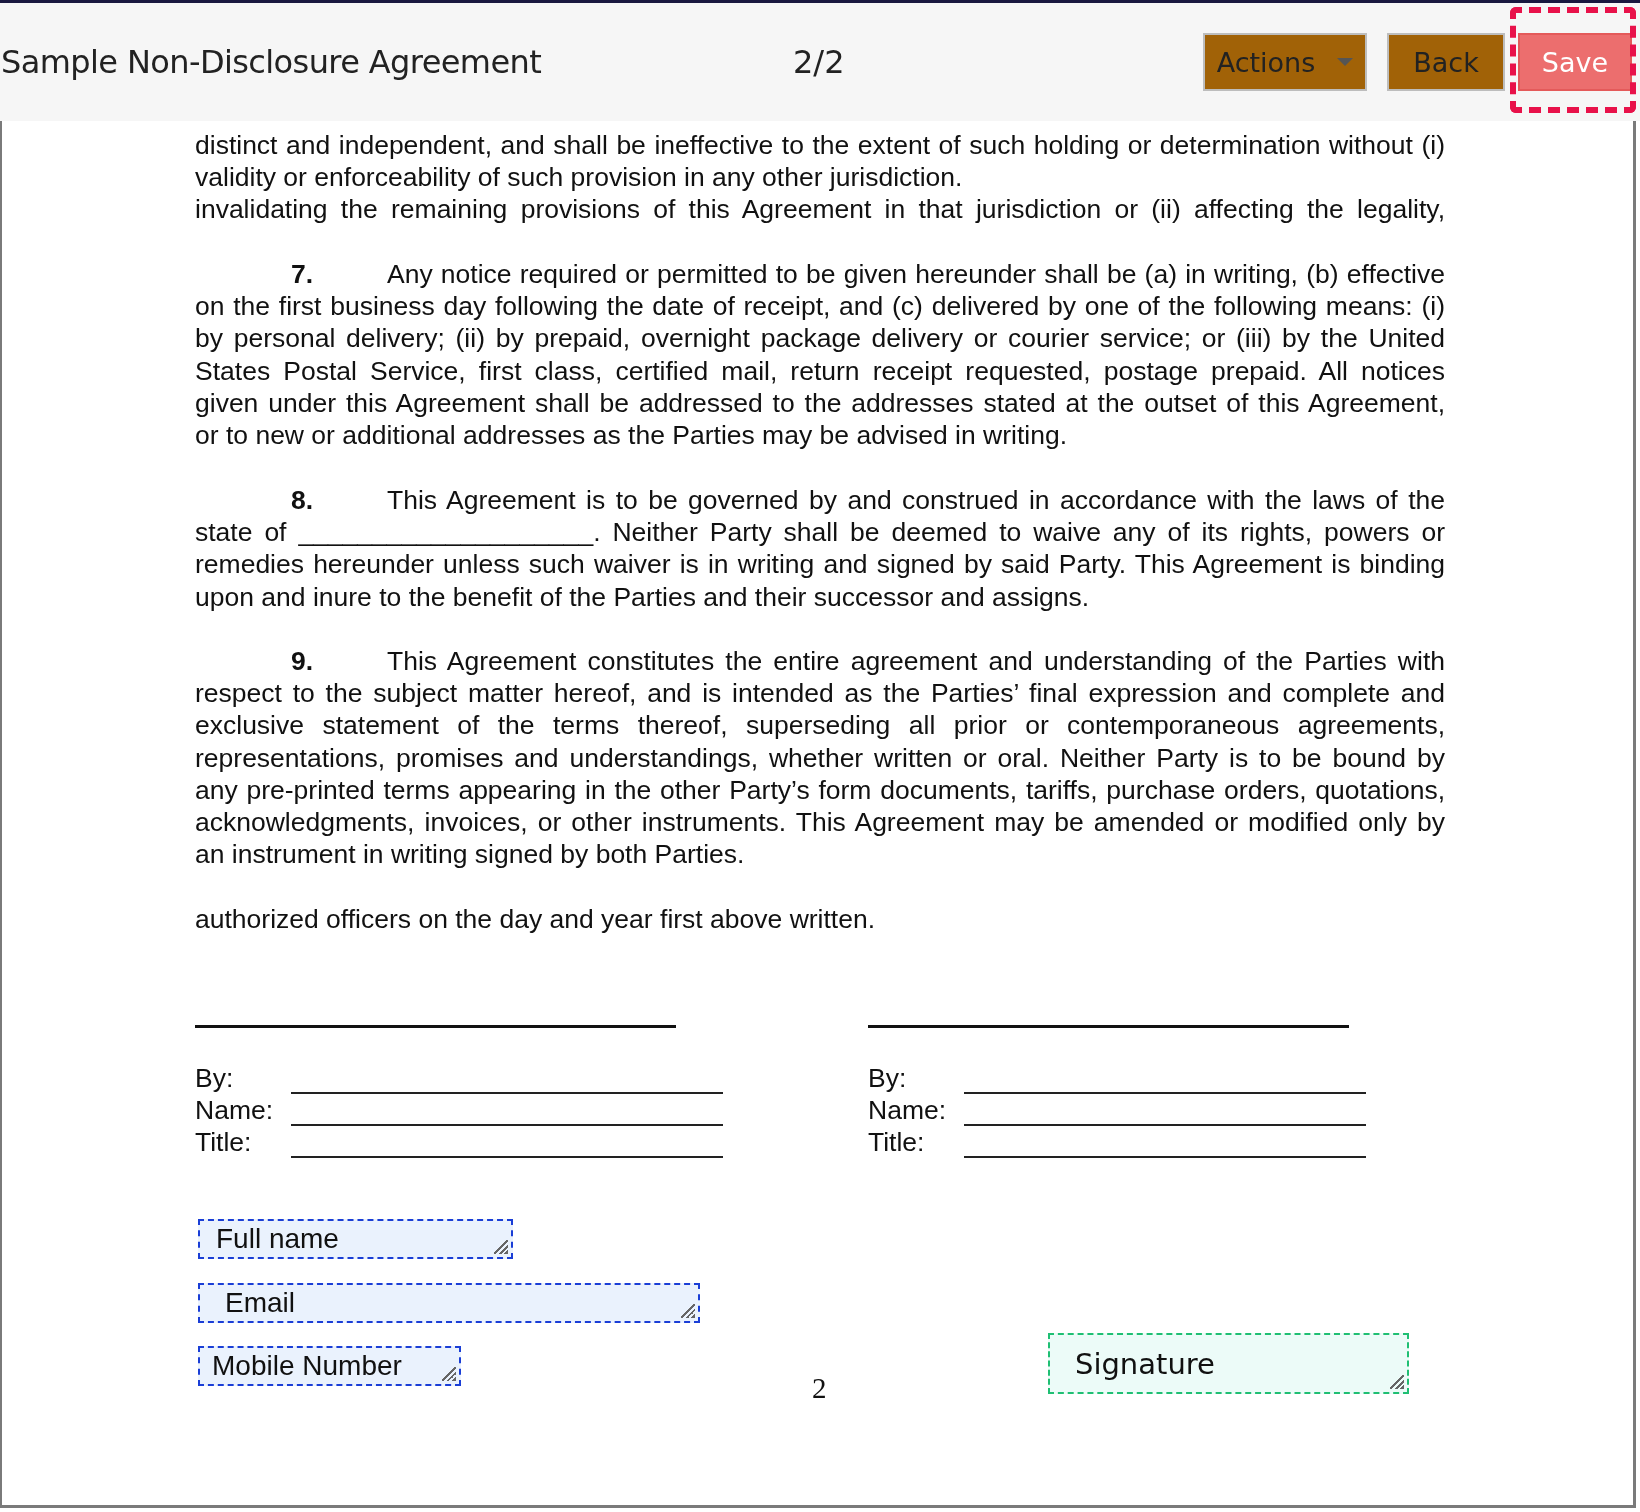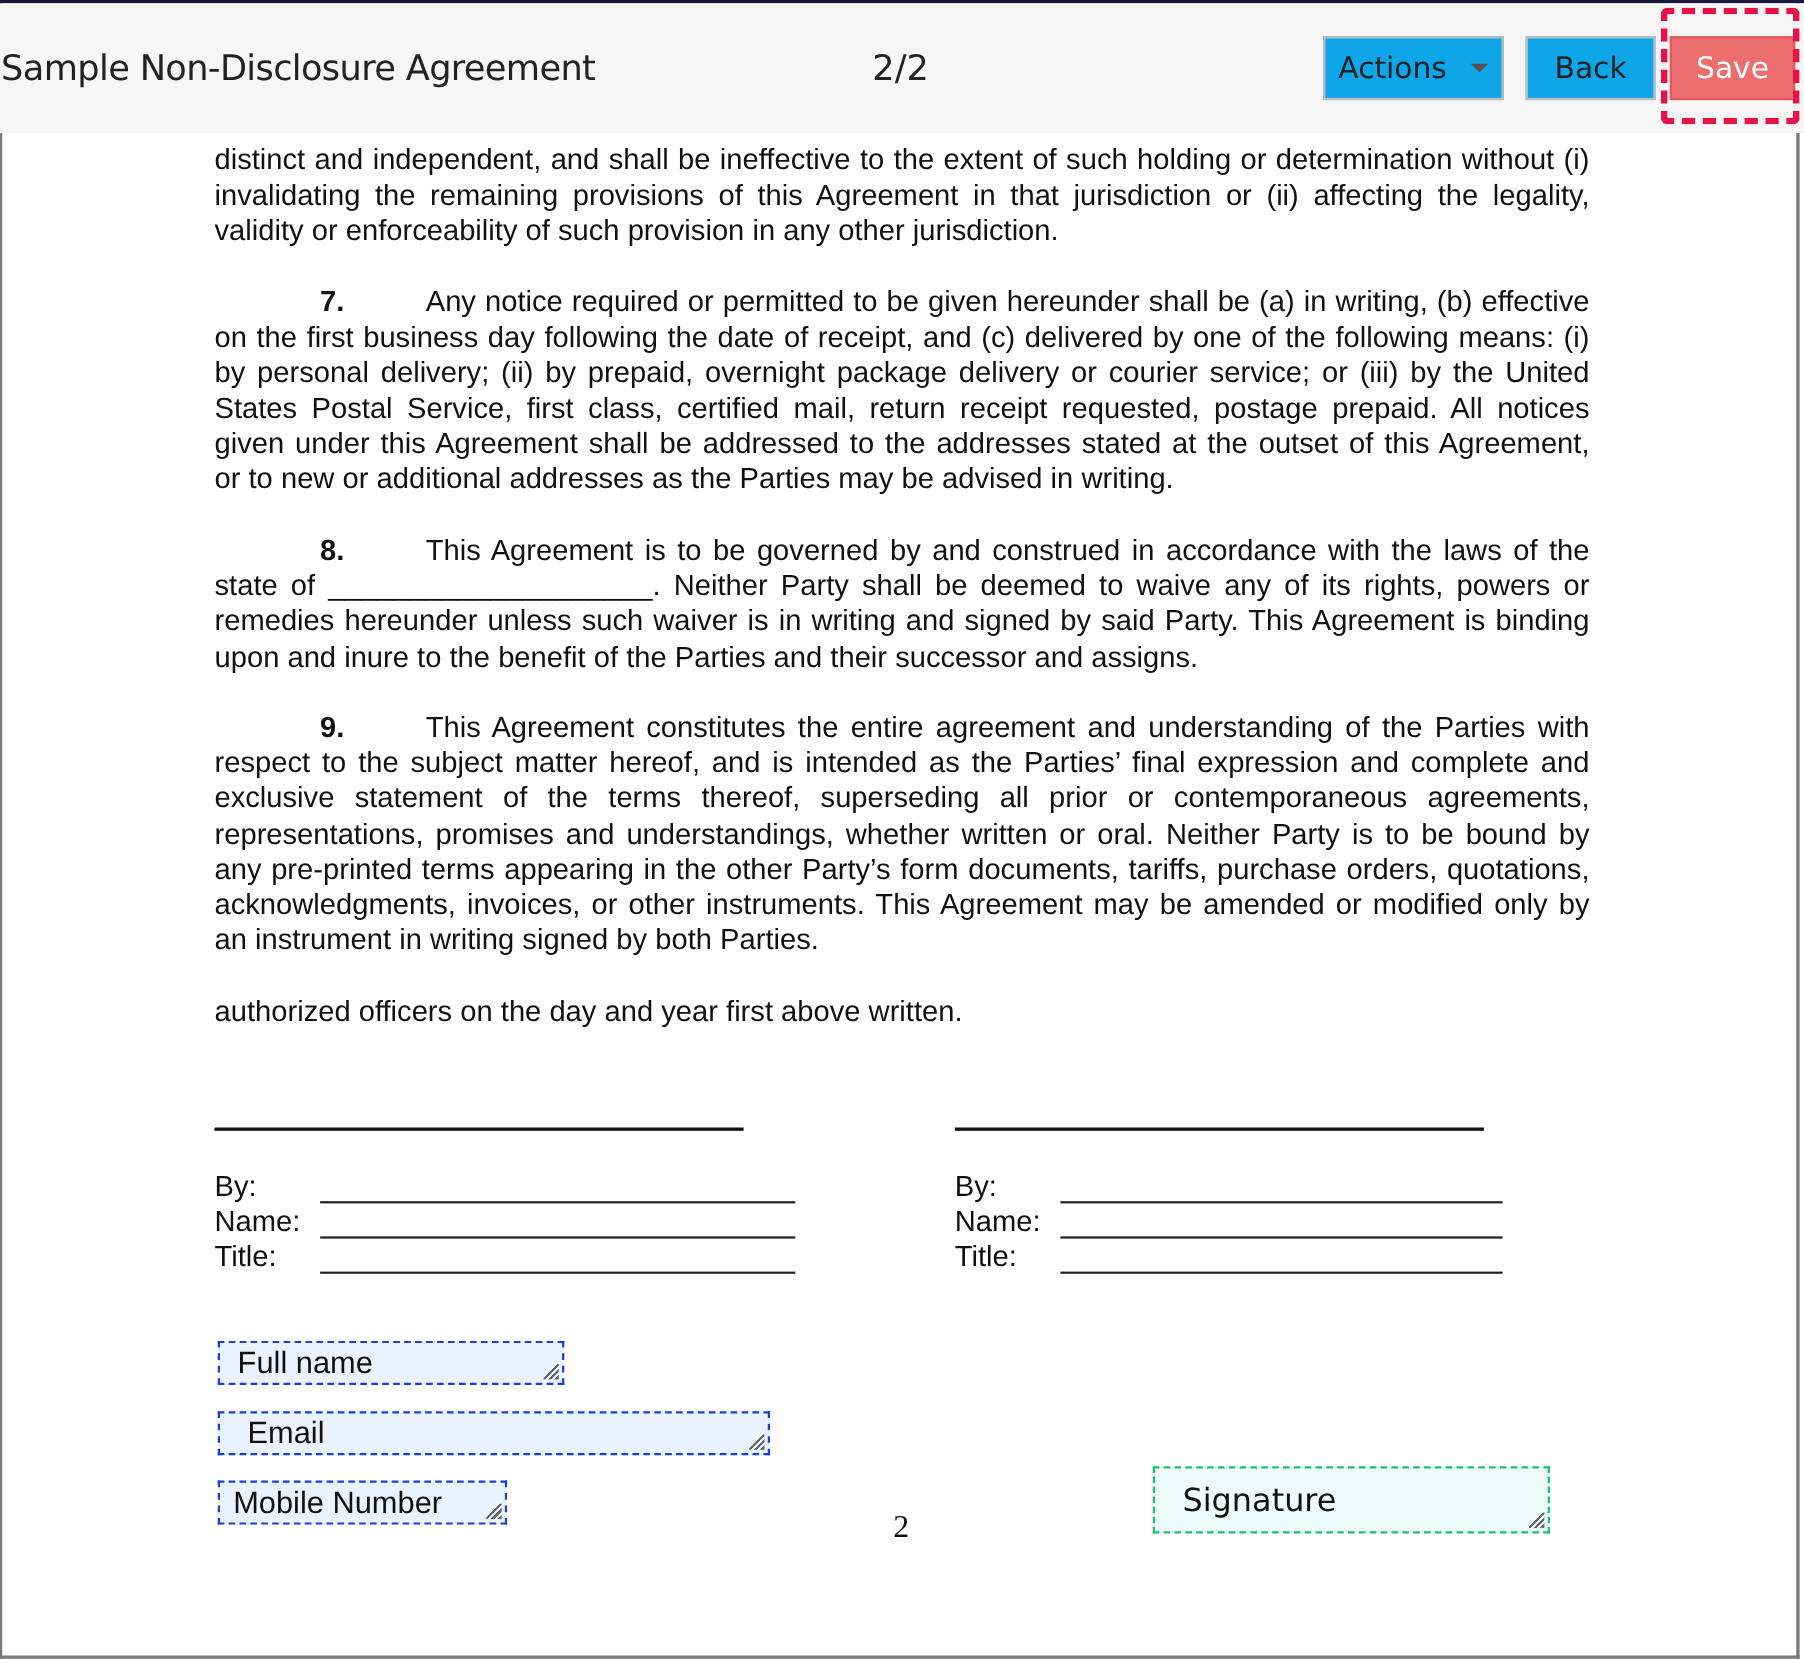--- a/index.html
+++ b/index.html
@@ -28,7 +28,7 @@
   }
   .btn {
     position:absolute; top:30px; height:58px; box-sizing:border-box;
-    border:2px solid #bdbdbd; background:#0ea5e9; color:#222;
+    border:2px solid #bdbdbd; background:#a16207; color:#222;
     font-family:"DejaVu Sans", sans-serif; font-size:27px;
     display:flex; align-items:center; justify-content:center; cursor:pointer;
   }

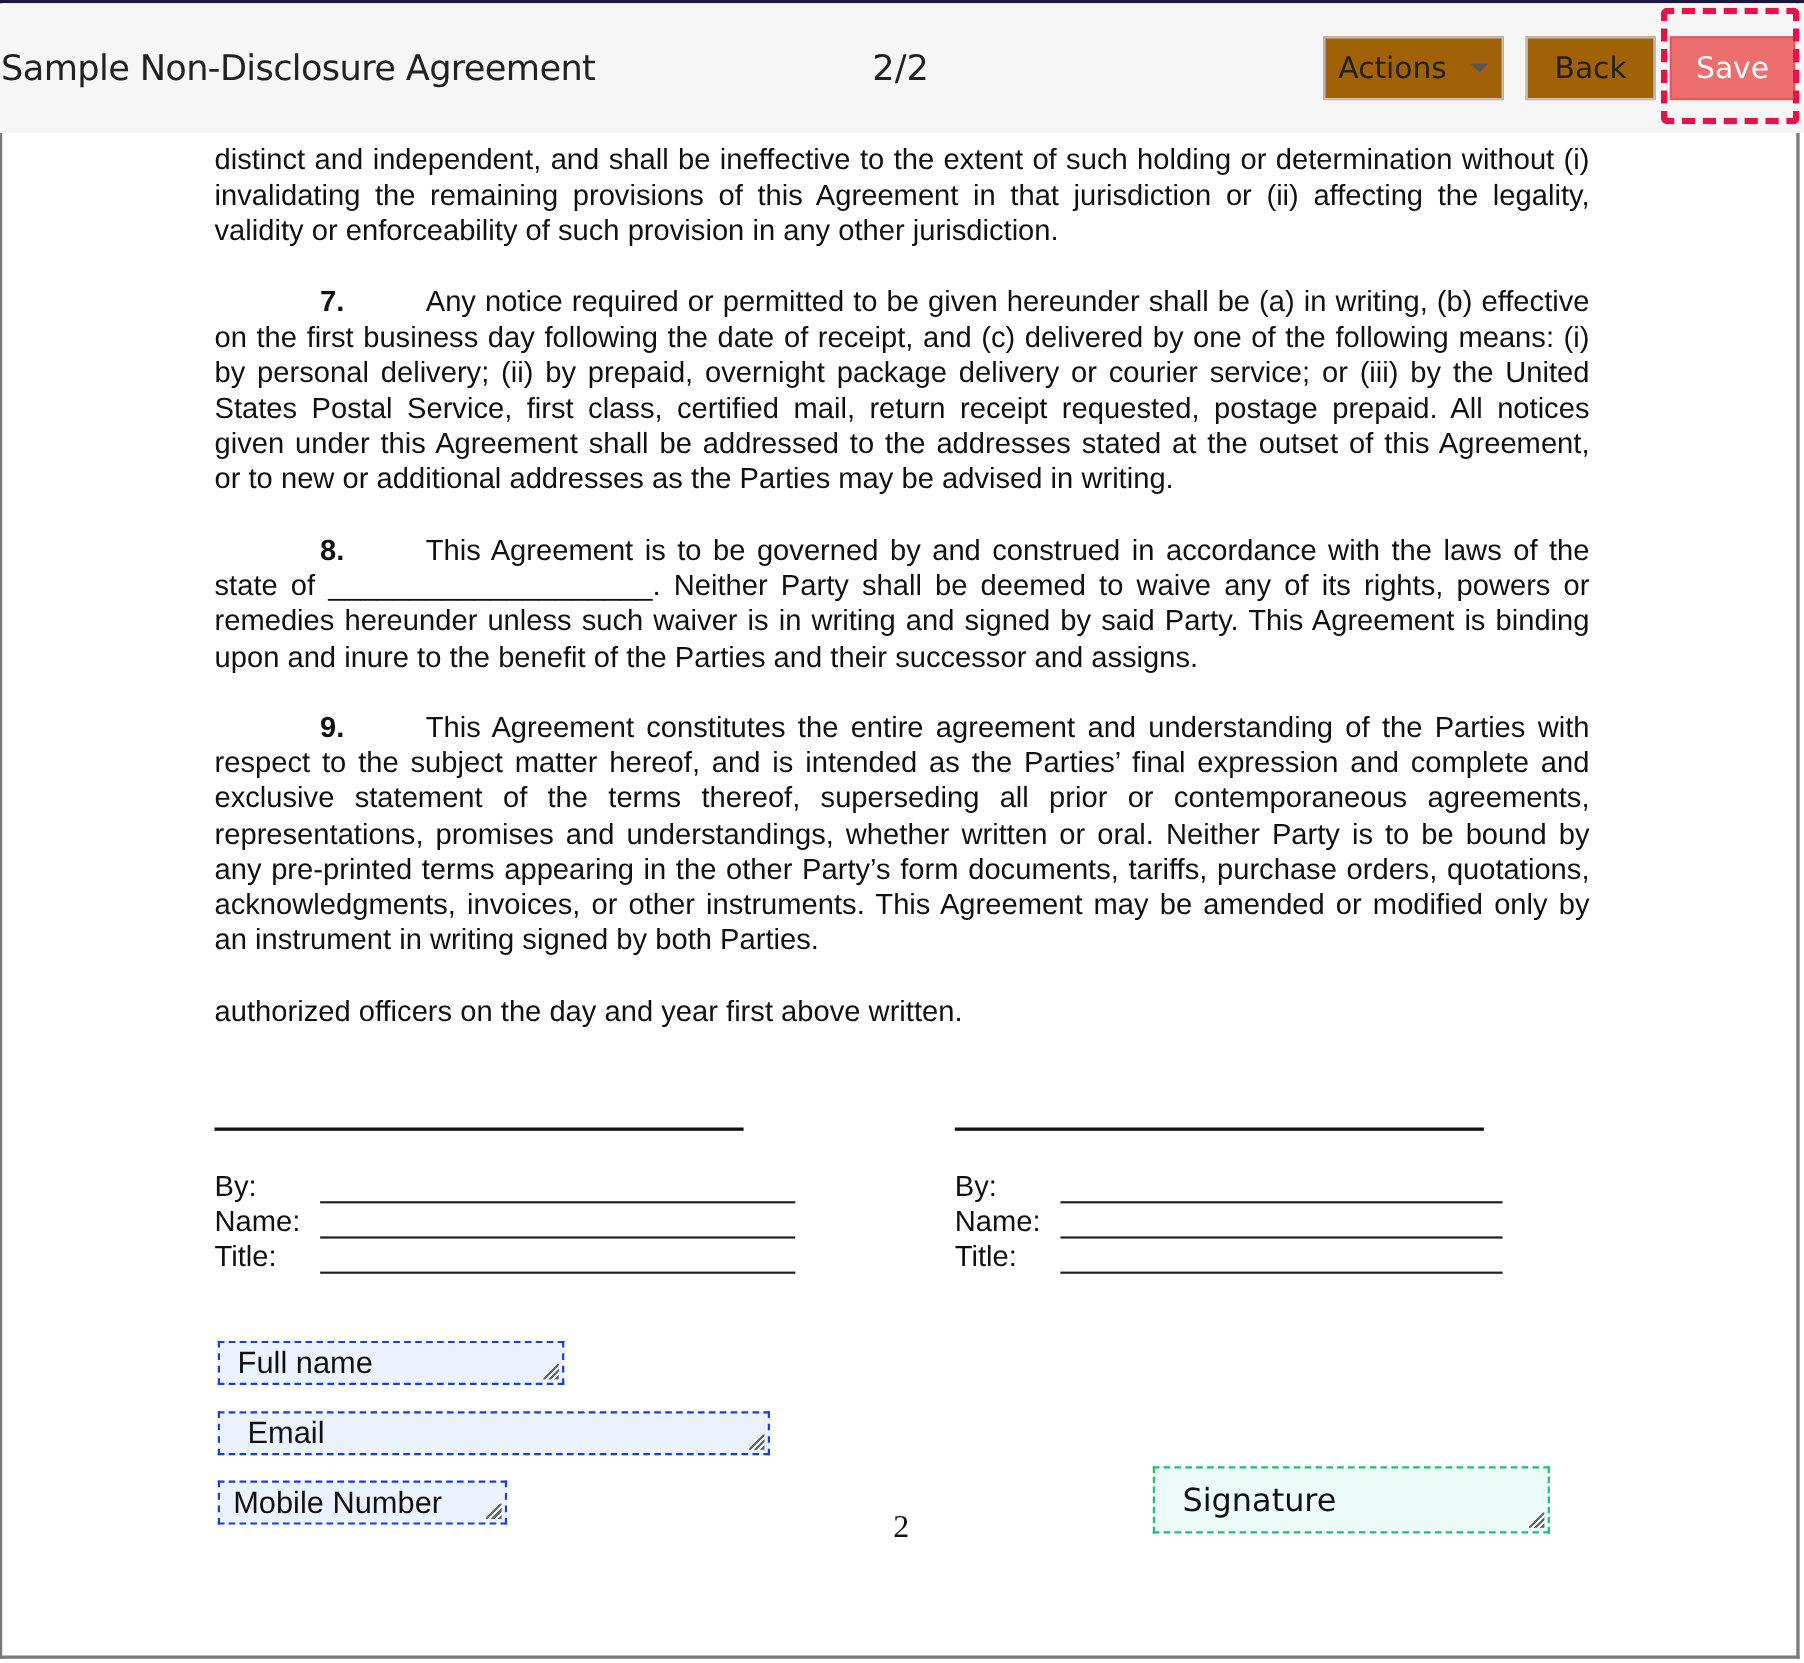--- a/index.html
+++ b/index.html
@@ -96,8 +96,8 @@
 
   <div class="para" style="position:absolute; top:29px; width:1250px;">
     <span class="line">distinct and independent, and shall be ineffective to the extent of such holding or determination without (i)</span>
+    <span class="line last">validity or enforceability of such provision in any other jurisdiction.</span>
     <span class="line">invalidating the remaining provisions of this Agreement in that jurisdiction or (ii) affecting the legality,</span>
-    <span class="line last">validity or enforceability of such provision in any other jurisdiction.</span>
   </div>
 
   <div class="para" style="position:absolute; top:158px; width:1250px;">

